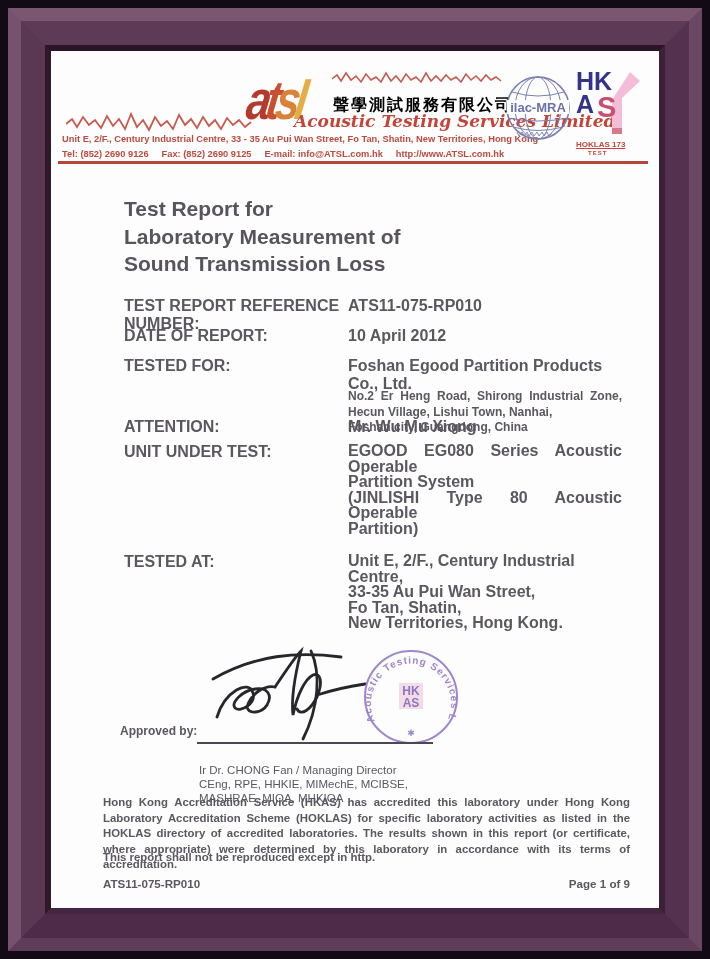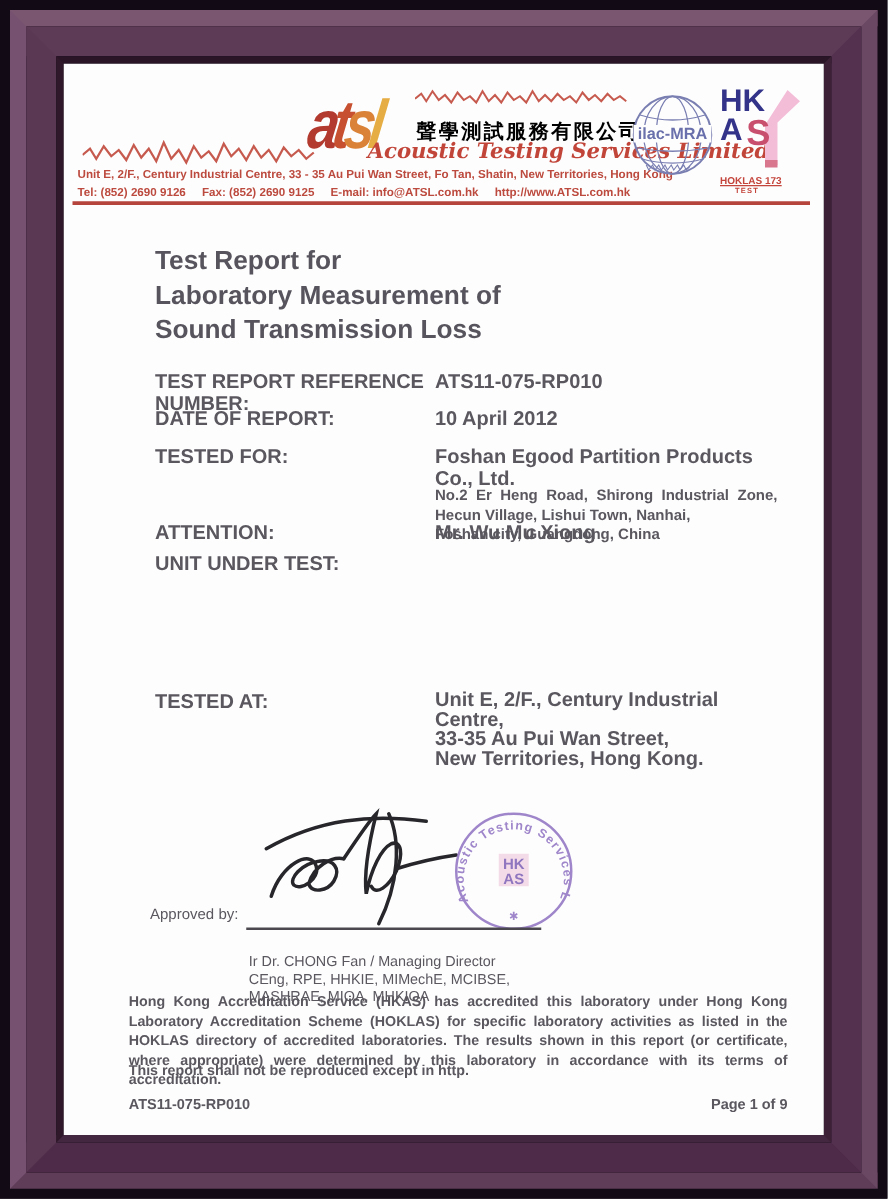--- a/index.html
+++ b/index.html
@@ -158,6 +158,12 @@
 
   <div class="row top-unit">
     <div class="lbl">UNIT UNDER TEST:</div>
+    <div class="val lines">
+      <div class="just">EGOOD EG080 Series Acoustic Operable</div>
+      <div>Partition System</div>
+      <div class="just">(JINLISHI Type 80 Acoustic Operable</div>
+      <div>Partition)</div>
+    </div>
   </div>
 
 

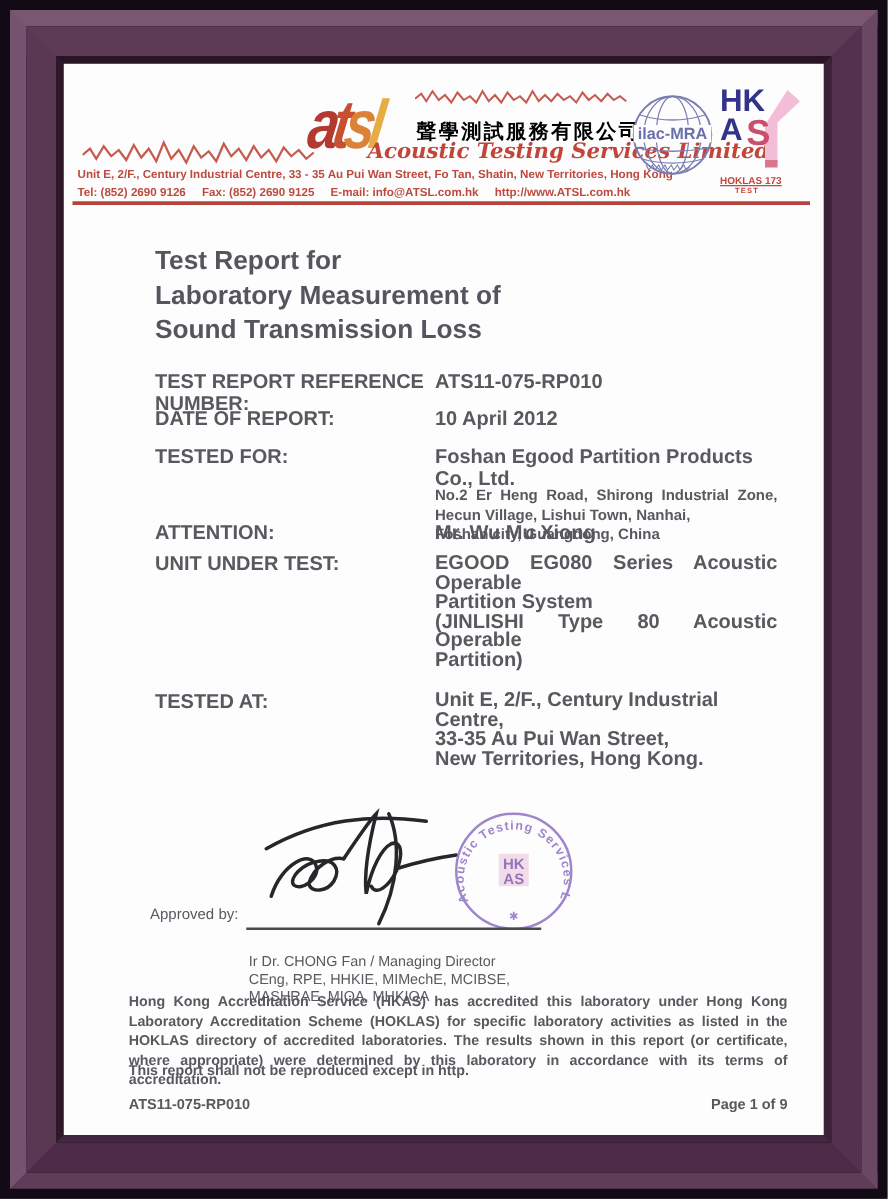--- a/index.html
+++ b/index.html
@@ -172,6 +172,7 @@
     <div class="val lines">
       <div>Unit E, 2/F., Century Industrial Centre,</div>
       <div>33-35 Au Pui Wan Street,</div>
+      <div>Fo Tan, Shatin,</div>
       <div>New Territories, Hong Kong.</div>
     </div>
   </div>

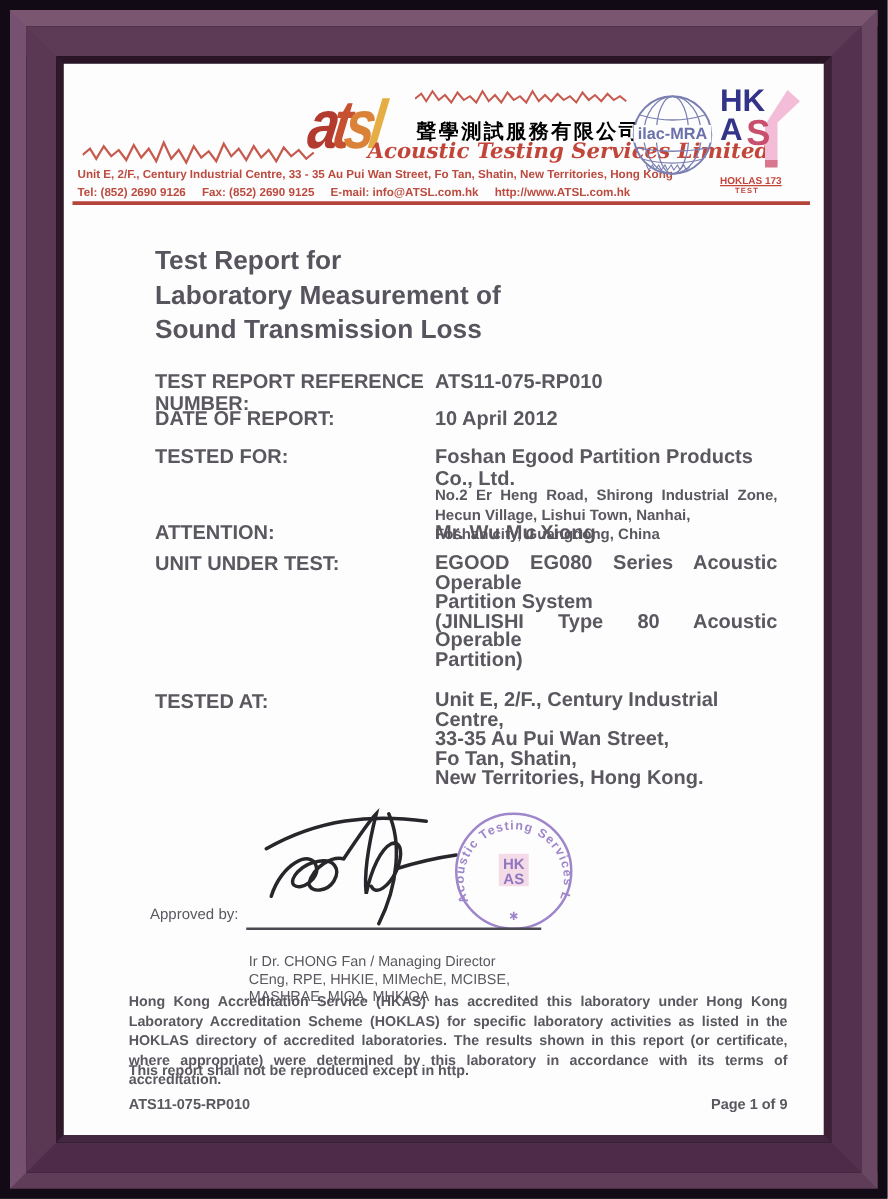--- a/index.html
+++ b/index.html
@@ -58,7 +58,7 @@
   .freefloat{position:absolute;font-size:12px;font-weight:bold;color:#5a575f;}
 
   
-  .approved{position:absolute;left:69px;top:673px;font-size:12px;font-weight:normal;color:#5a575f;}
+  .approved{position:absolute;left:69px;top:673px;font-size:12px;font-weight:bold;color:#5a575f;}
   .sig-svg{position:absolute;left:138px;top:592px;}
   .stamp{position:absolute;left:310px;top:596px;opacity:.85;}
   .sig-line{position:absolute;left:146px;top:691px;width:236px;height:2px;background:#4b484f;}

